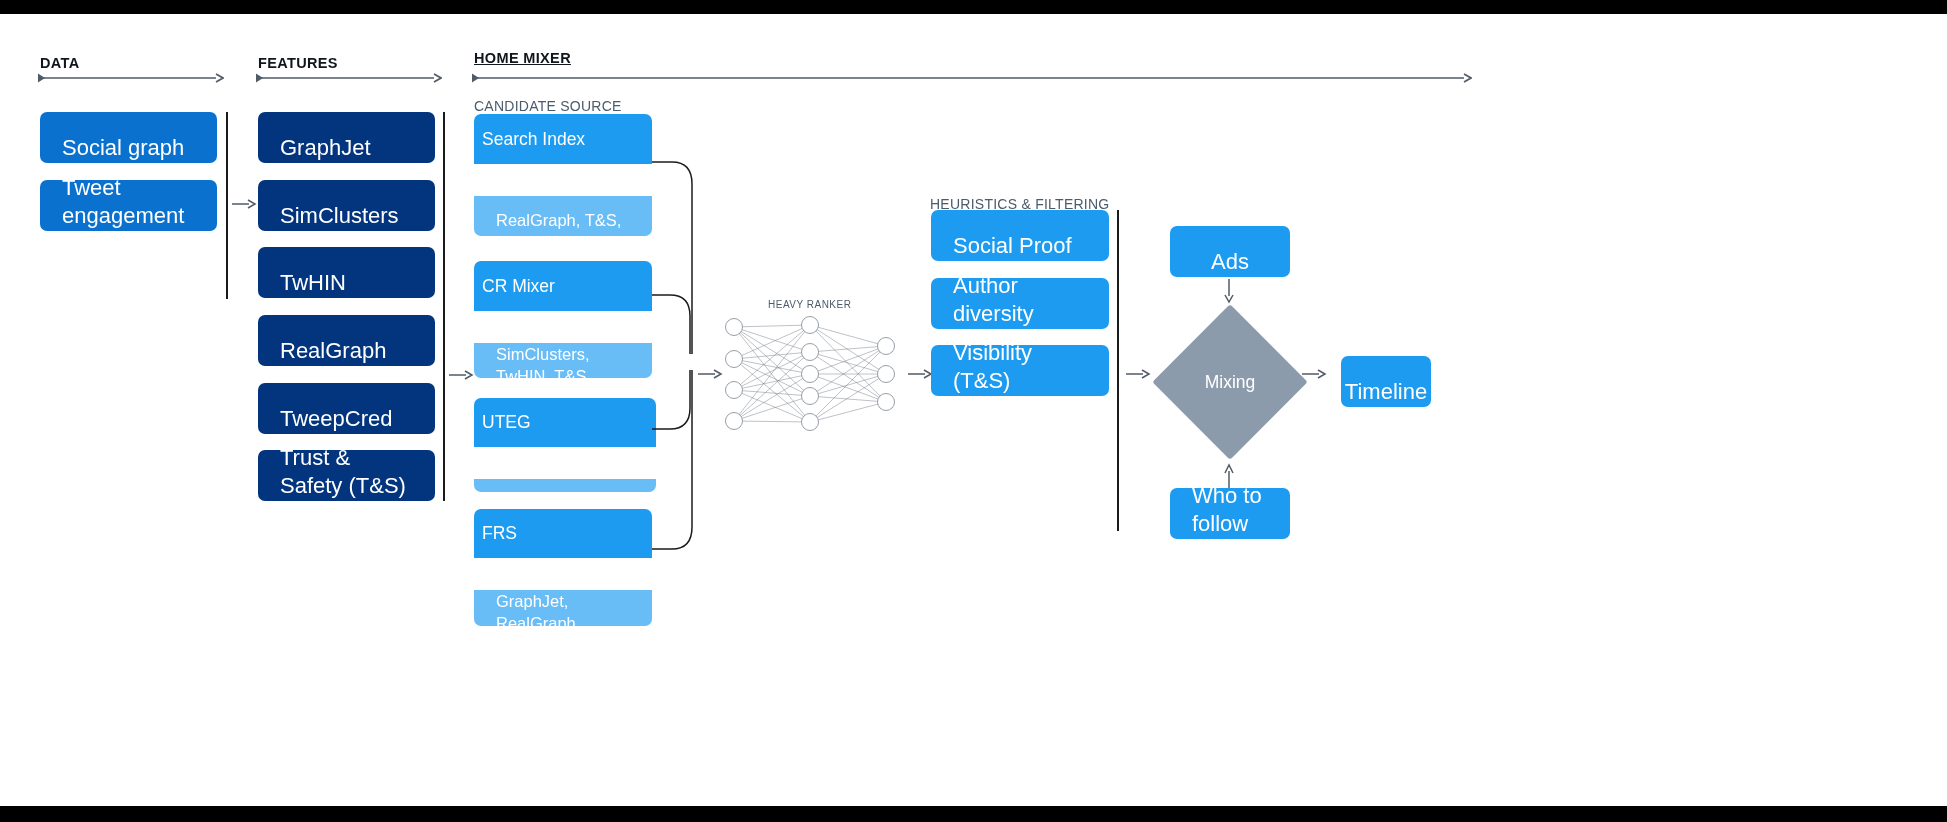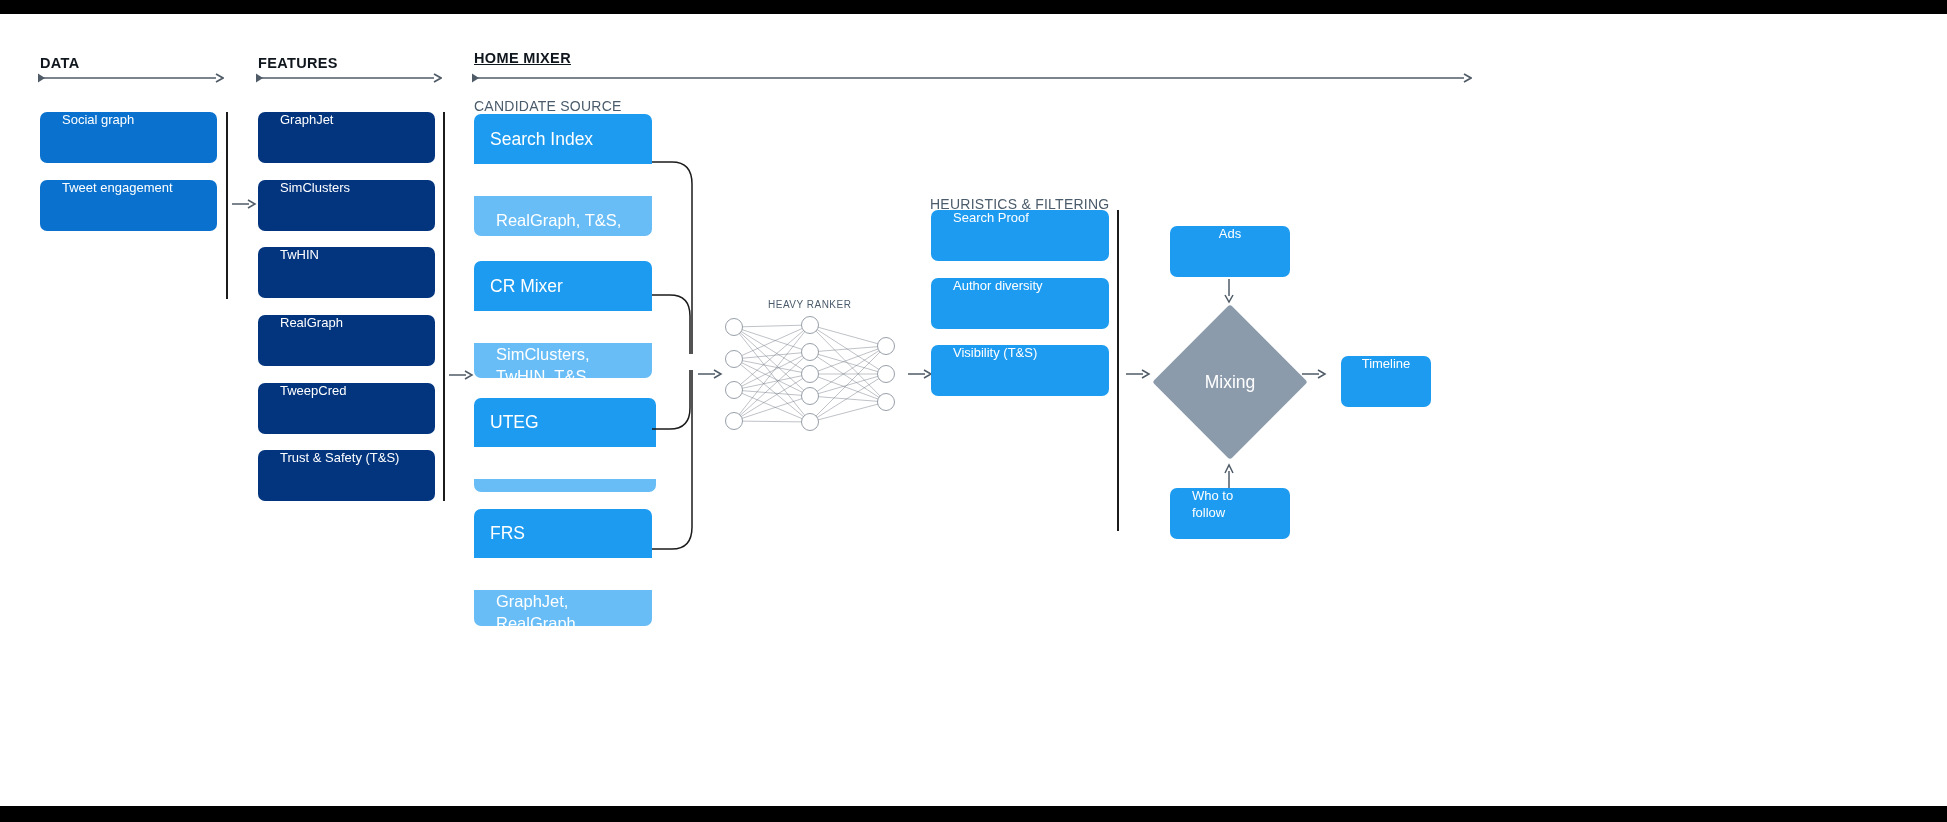--- a/index.html
+++ b/index.html
@@ -56,9 +56,9 @@
     position: absolute;
     border-radius: 7px;
     display: flex;
-    align-items: flex-start;
+    align-items: flex-end;
     color: #ffffff;
-    font-size: 13px;
+    font-size: 22px;
     padding: 0 22px;
     line-height: 1.3;
   }

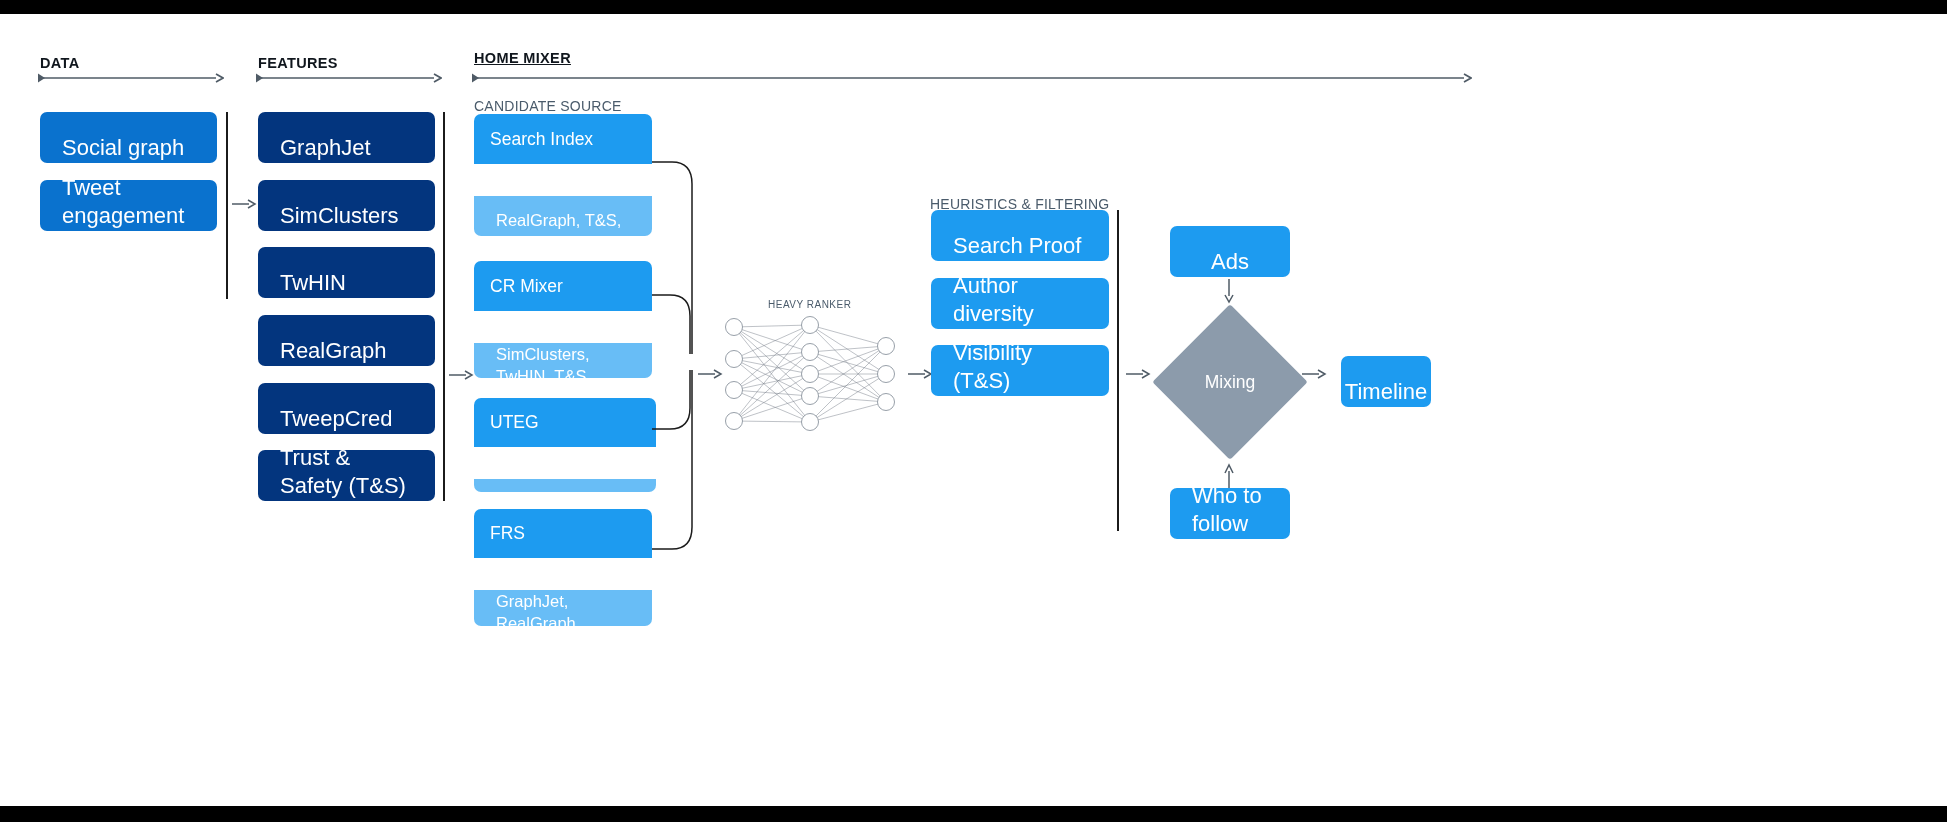--- a/index.html
+++ b/index.html
@@ -78,7 +78,7 @@
     font-size: 17.5px;
     display: flex;
     align-items: center;
-    padding: 0 16px;
+    padding: 0 8px;
     width: 100%;
   }
   .cs-bot {

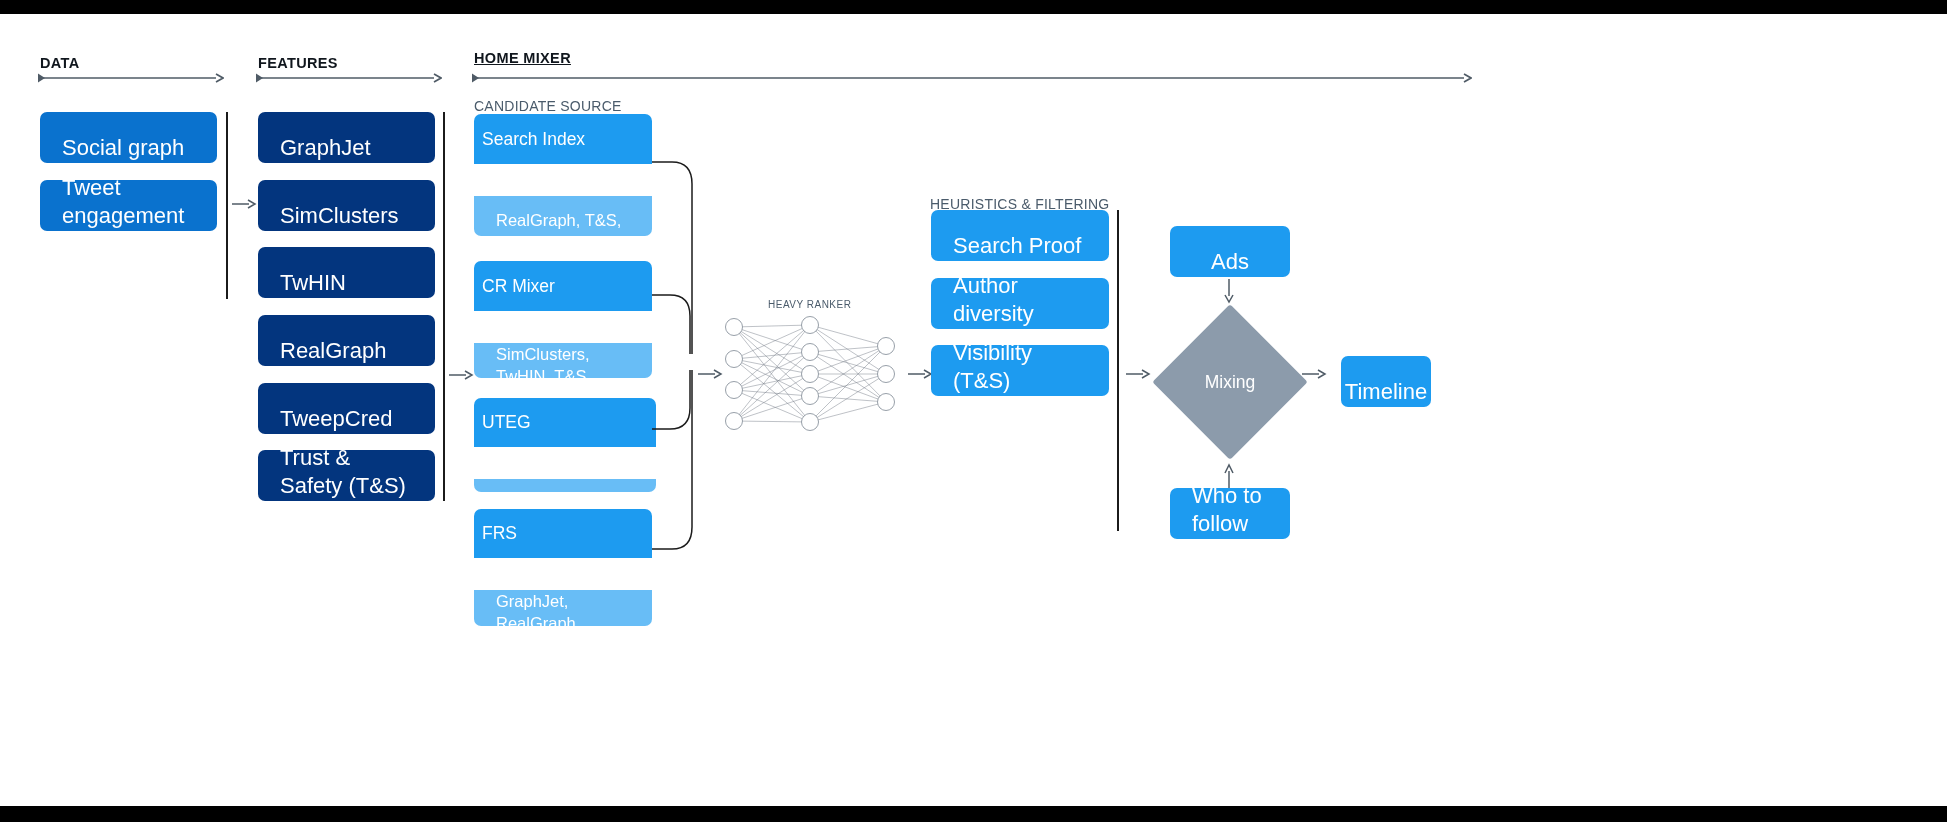--- a/index.html
+++ b/index.html
@@ -319,7 +319,7 @@
     </div>
 
     <div class="card bright" style="left:931px; top:196px; width:178px; height:51px;">
-      <span>Search Proof</span>
+      <span>Social Proof</span>
     </div>
     <div class="card bright" style="left:931px; top:264px; width:178px; height:51px;">
       <span>Author diversity</span>

